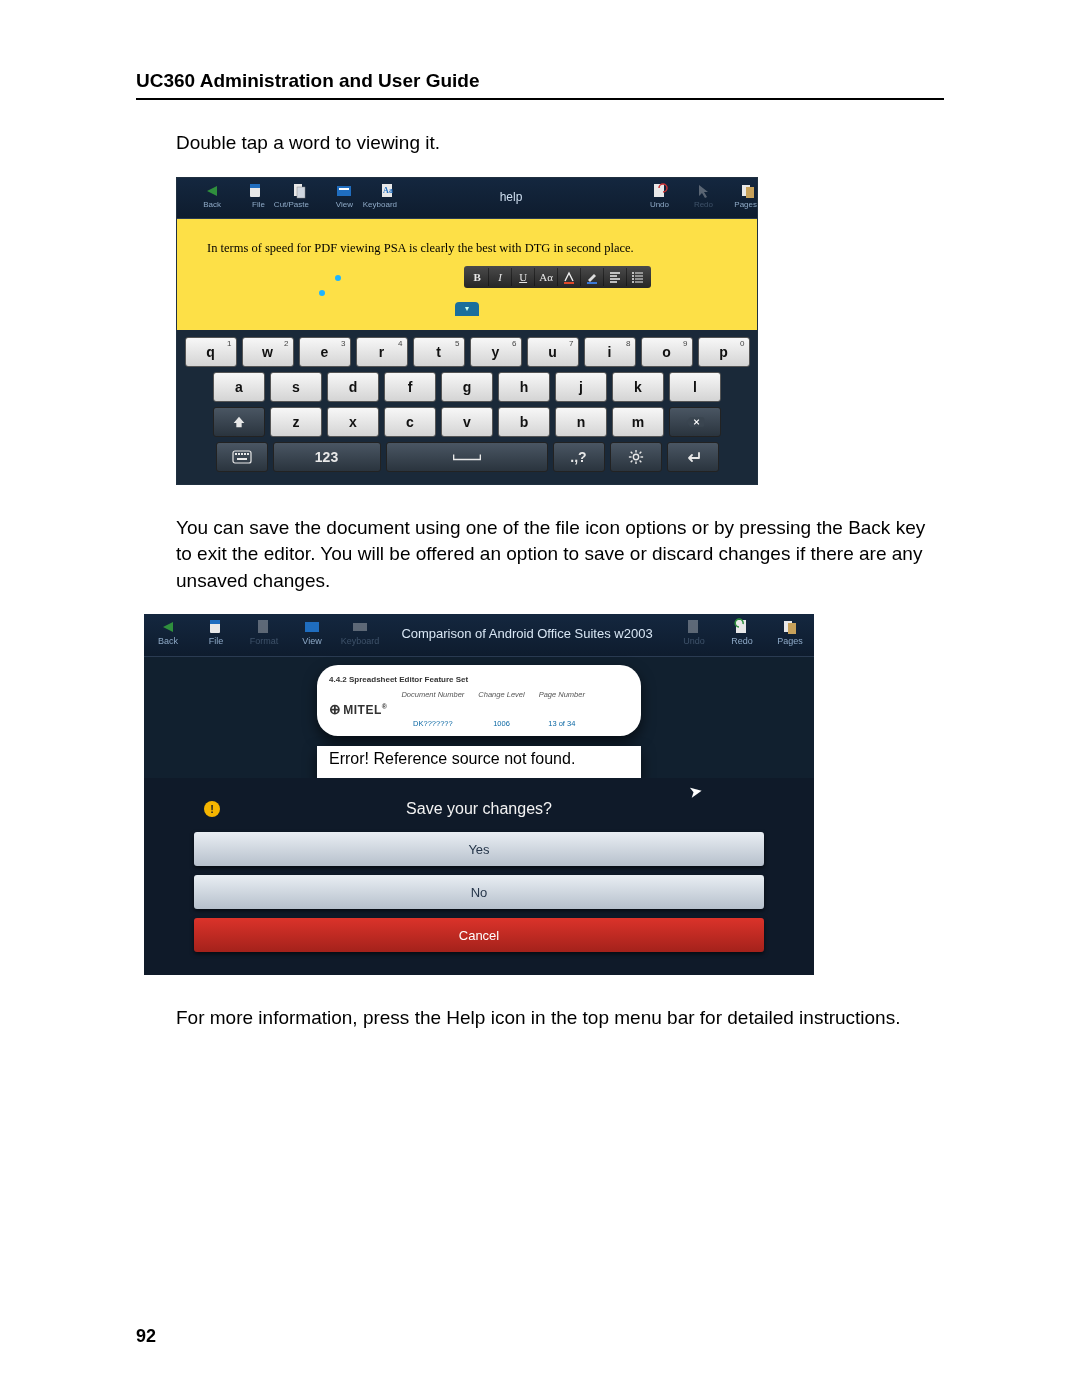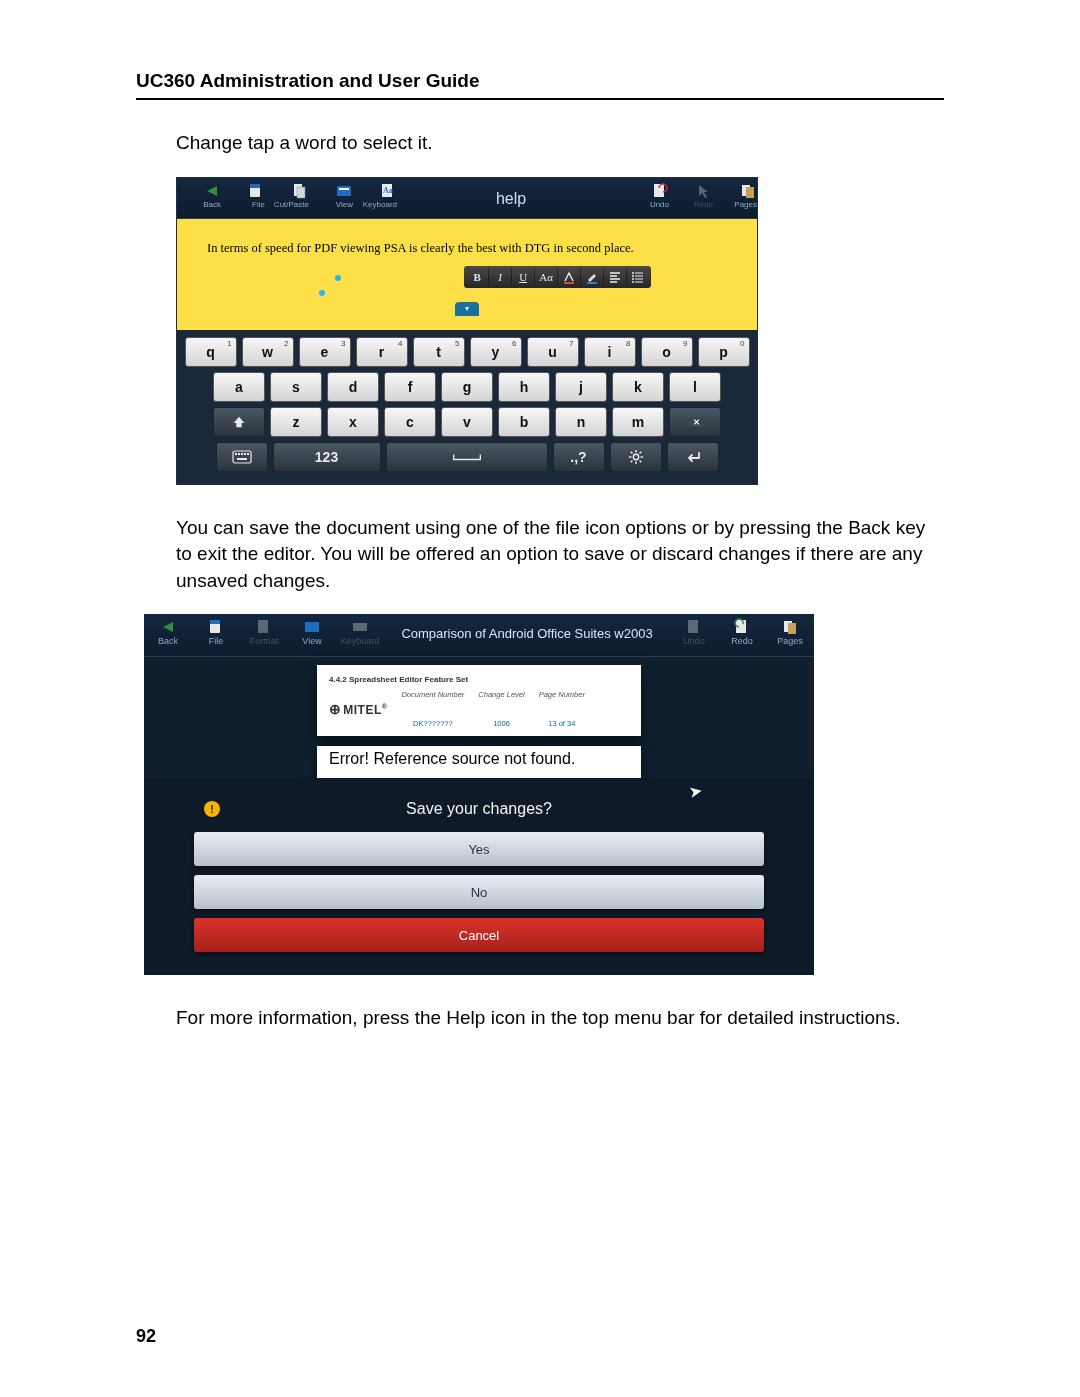--- a/index.html
+++ b/index.html
@@ -62,7 +62,7 @@
   <div class="header-title">UC360 Administration and User Guide</div>
   <hr class="hr">
 
-  <p class="body-text">Change tap a word to select it.</p>
+  <p class="body-text">Double tap a word to viewing it.</p>
 
   <div class="shot1">
     <div class="tb1">

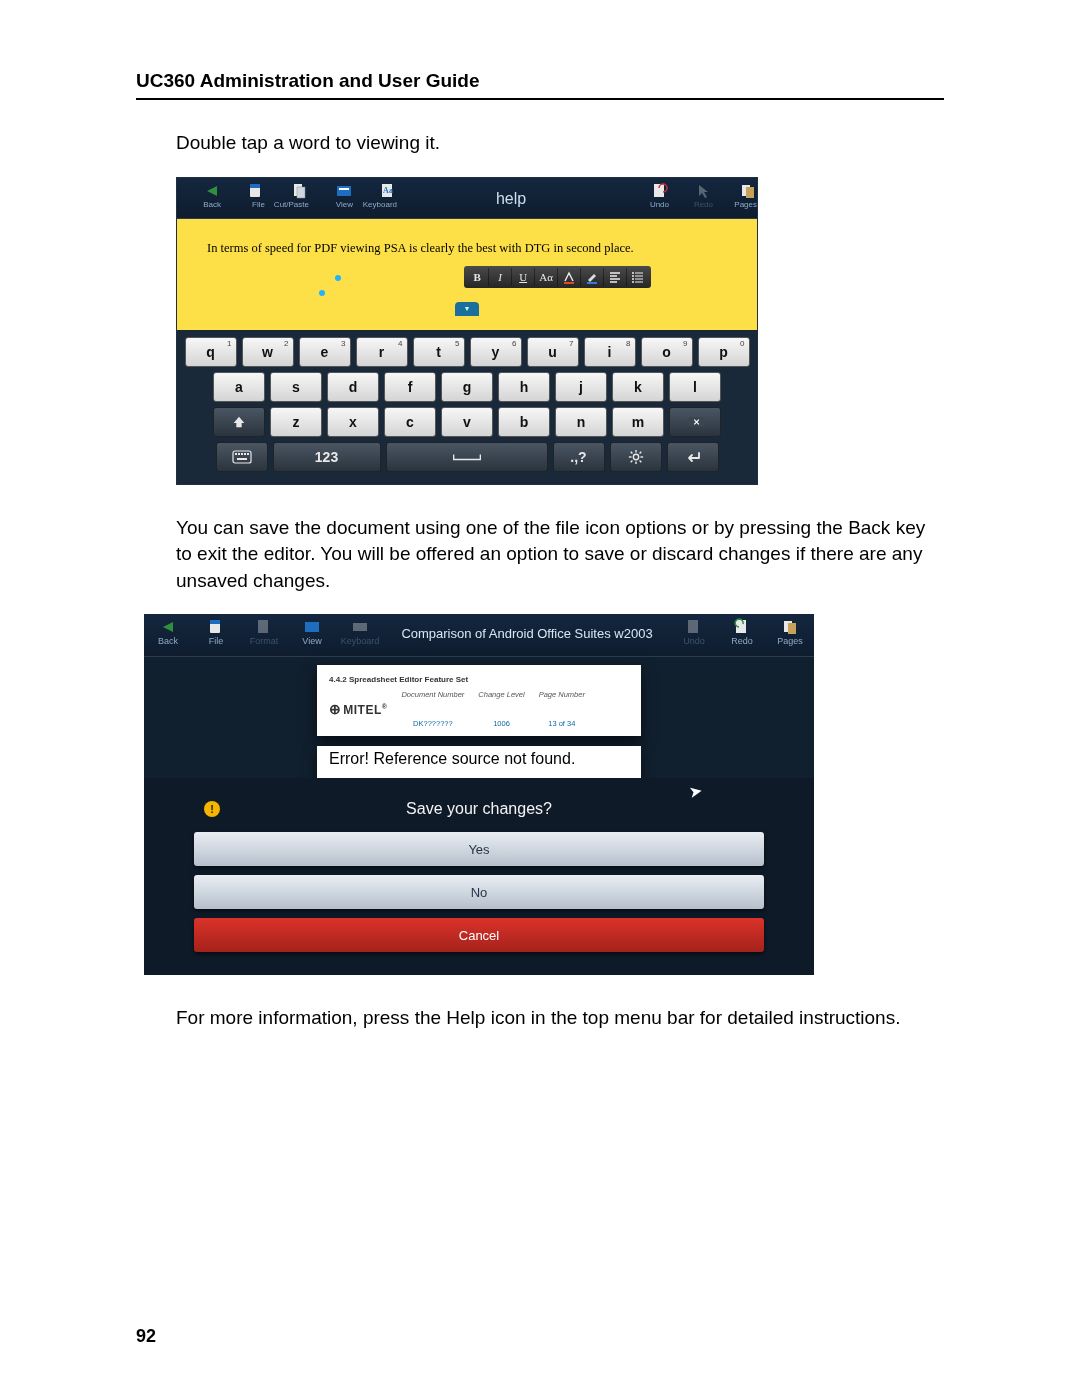--- a/index.html
+++ b/index.html
@@ -14,7 +14,7 @@
   .tb1 { display:flex; align-items:flex-start; height:40px; background:linear-gradient(#14273f,#0e1c2e); border-bottom:1px solid #2a3b52; }
   .tb1 .seg { display:flex; flex-direction:column; align-items:flex-end; justify-content:flex-start; width:44px; height:38px; font-size:8px; color:#8ea9c6; }
   .tb1 .seg .ico { width:18px; height:18px; margin-top:4px; display:flex; align-items:center; justify-content:center; }
-  .tb1 .title { flex:1; text-align:center; color:#cfdff0; font-size:16px; padding-top:12px; }
+  .tb1 .title { flex:1; text-align:center; color:#cfdff0; font-size:12px; padding-top:12px; }
   .doc-area { background:#fde047; padding:22px 30px 14px 30px; font-family:Georgia, 'Times New Roman', serif; font-size:12.5px; color:#000; }
   .popup-bar { display:inline-flex; align-items:center; gap:0; margin:6px 0 2px 120px; background:linear-gradient(#4a4a4a,#262626); border-radius:3px; padding:2px; }
   .popup-bar .pbtn { width:22px; height:18px; display:flex; align-items:center; justify-content:center; color:#e8e8e8; font-size:11px; border-right:1px solid rgba(0,0,0,.4); }

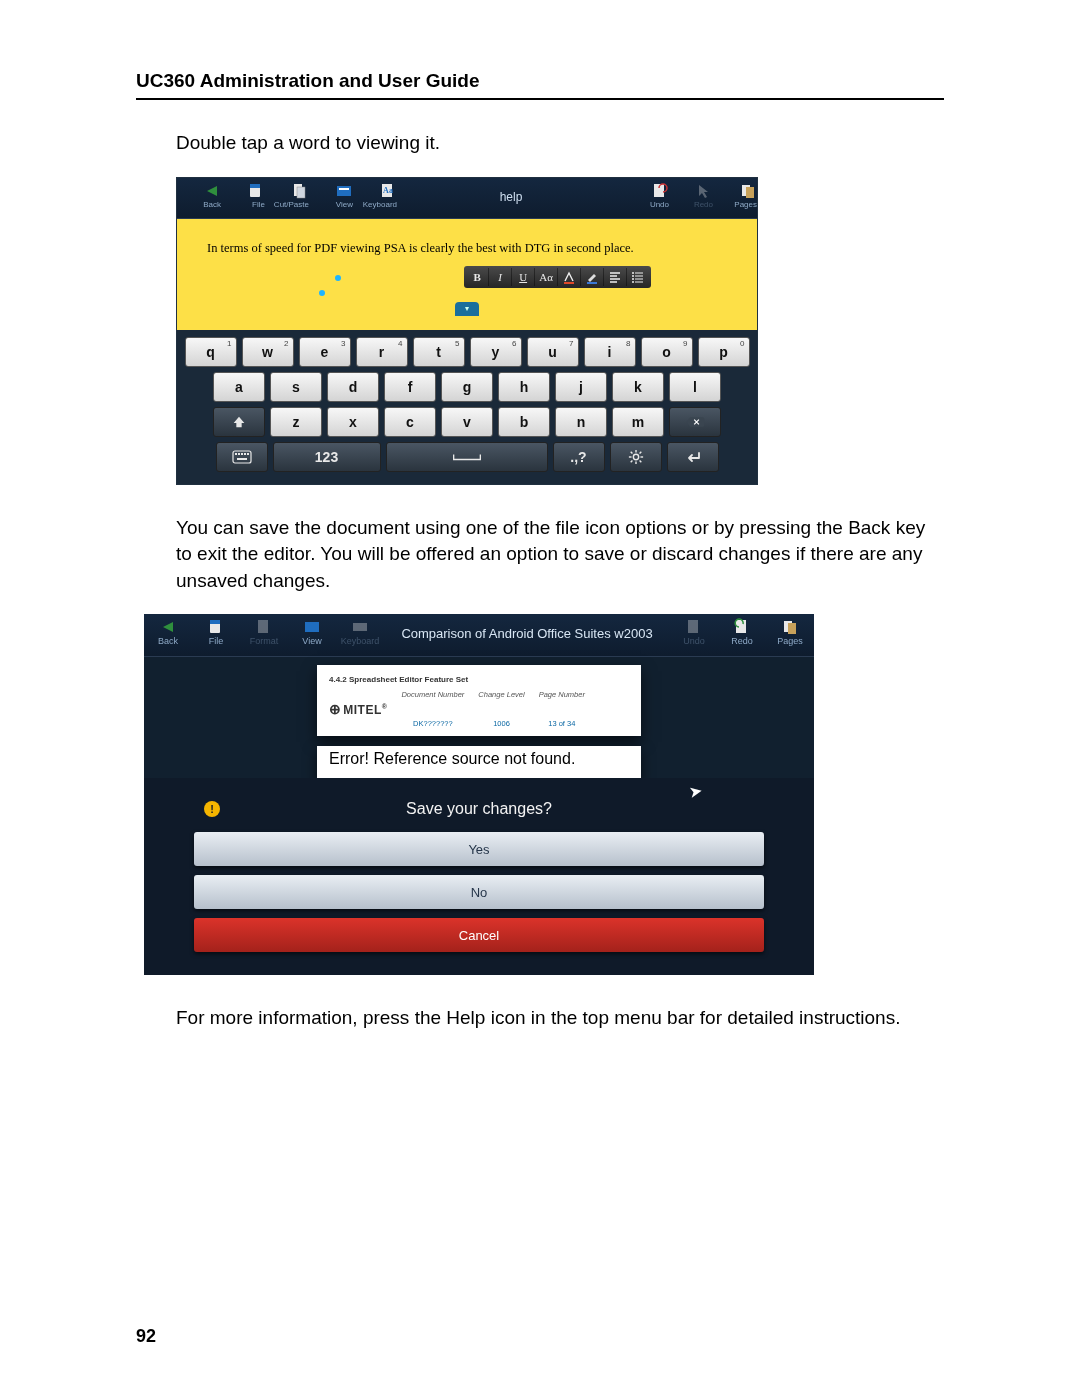--- a/index.html
+++ b/index.html
@@ -39,7 +39,7 @@
   .tb2 .seg .ico, .tb1 .seg .ico { width:18px; height:18px; margin-top:4px; }
   .tb2 .title { flex:1; text-align:center; color:#d8e6f4; font-size:13px; padding-top:12px; }
   .doc-area2 { background:#11202f; padding:8px 0 0 0; }
-  .paper { width:300px; margin:0 auto; background:#fff; box-shadow:0 6px 14px rgba(0,0,0,.6); padding:10px 12px 8px 12px; font-size:8px; color:#333; }
+  .paper { width:300px; margin:0 auto; background:#fff; box-shadow:0 6px 14px rgba(0,0,0,.6); padding:10px 12px 8px 12px; font-size:8px; color:#333;border-radius:21px; }
   .paper .hd { font-weight:bold; font-size:8px; }
   .paper .row { display:flex; align-items:center; gap:14px; margin-top:6px; }
   .paper .mitel { font-weight:bold; font-size:12px; letter-spacing:.5px; }

